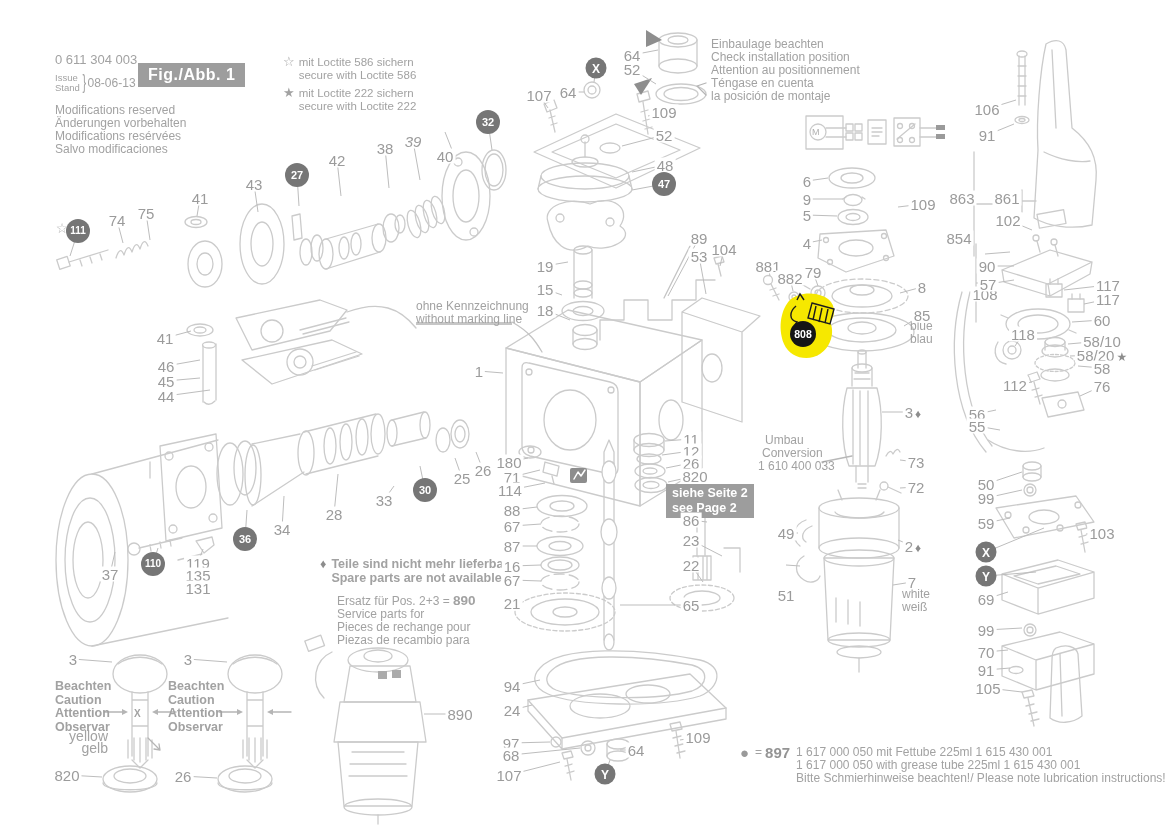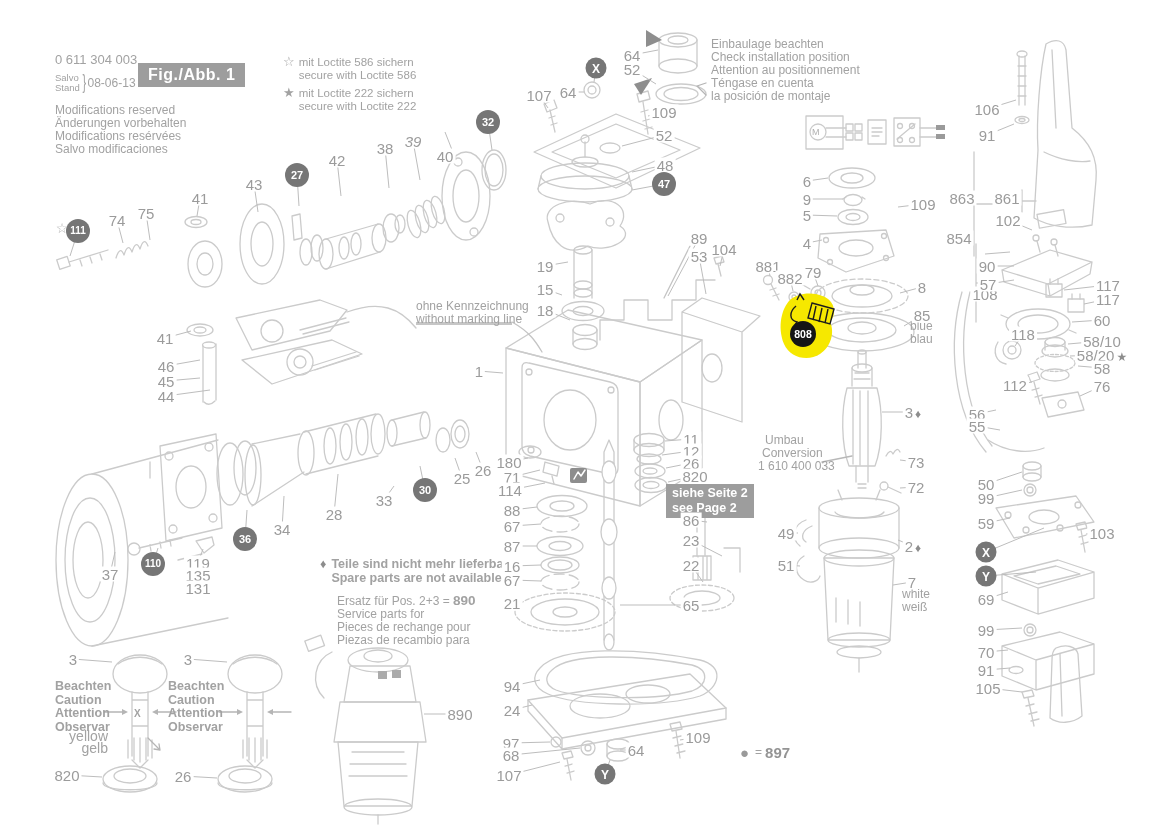--- a/index.html
+++ b/index.html
@@ -540,7 +540,7 @@
   <div class="tb" style="left:55px;top:52px;font-size:13px">0 611 304 003</div>
   <div class="tb" style="left:55px;top:71px;display:flex;align-items:center">
     <div style="font-size:9.5px;line-height:10px">
-      <div>Salvo</div>
+      <div>Issue</div>
       <div>Stand</div>
     </div>
     <div style="font-size:20px;transform:scaleX(.55);margin:0 0 0 1px">}</div>

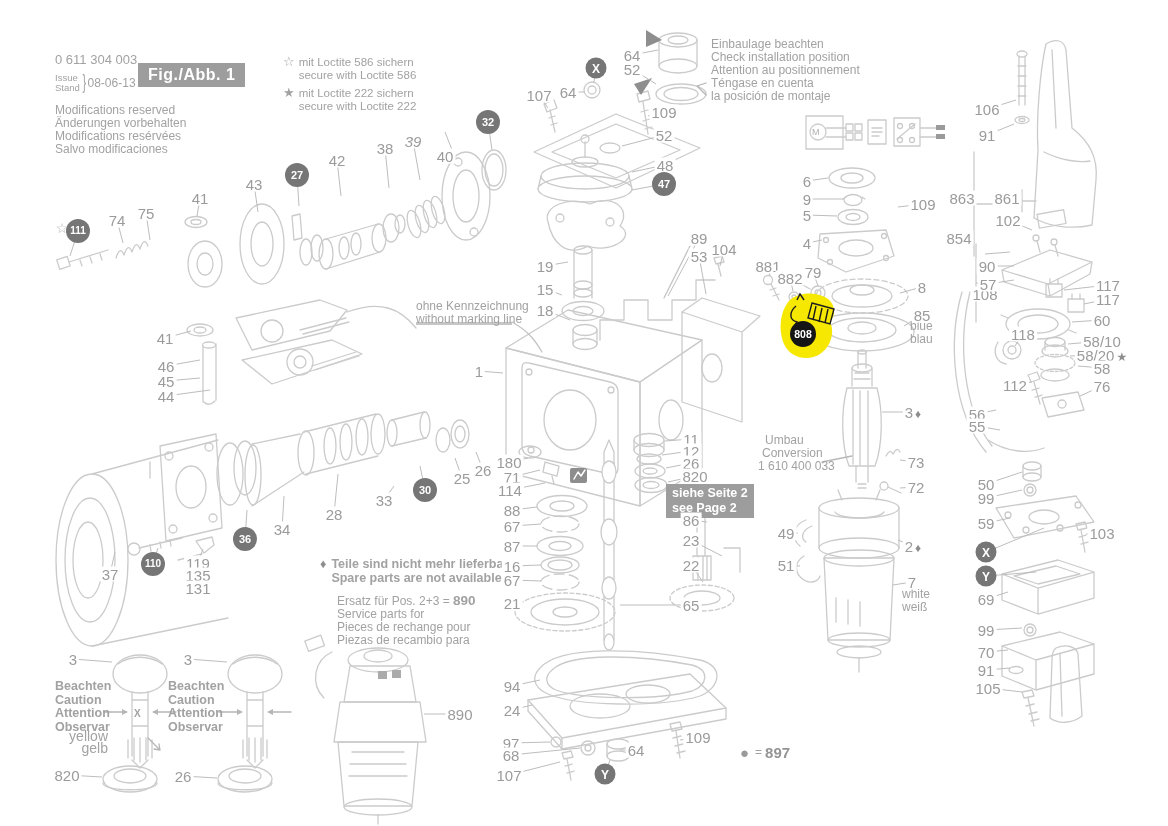--- a/index.html
+++ b/index.html
@@ -753,7 +753,7 @@
       <div class="lbl plain" style="left: 916px; top: 462px;"><span>73</span></div>
       <div class="lbl plain" style="left: 916px; top: 487px;"><span>72</span></div>
       <div class="lbl plain" style="left: 786px; top: 533px;"><span>49</span></div>
-      <div class="lbl plain" style="left: 786px; top: 565px;"><span>51</span></div>
+      <div class="lbl plain" style="left: 786px; top: 595px;"><span>51</span></div>
       <div class="lbl plain" style="left: 913px; top: 546px;"><span>2</span><span class="suf">♦</span></div>
       <div class="lbl plain" style="left: 912px; top: 582px;"><span>7</span></div>
       <div class="lbl plain" style="left: 987px; top: 109px;"><span>106</span></div>

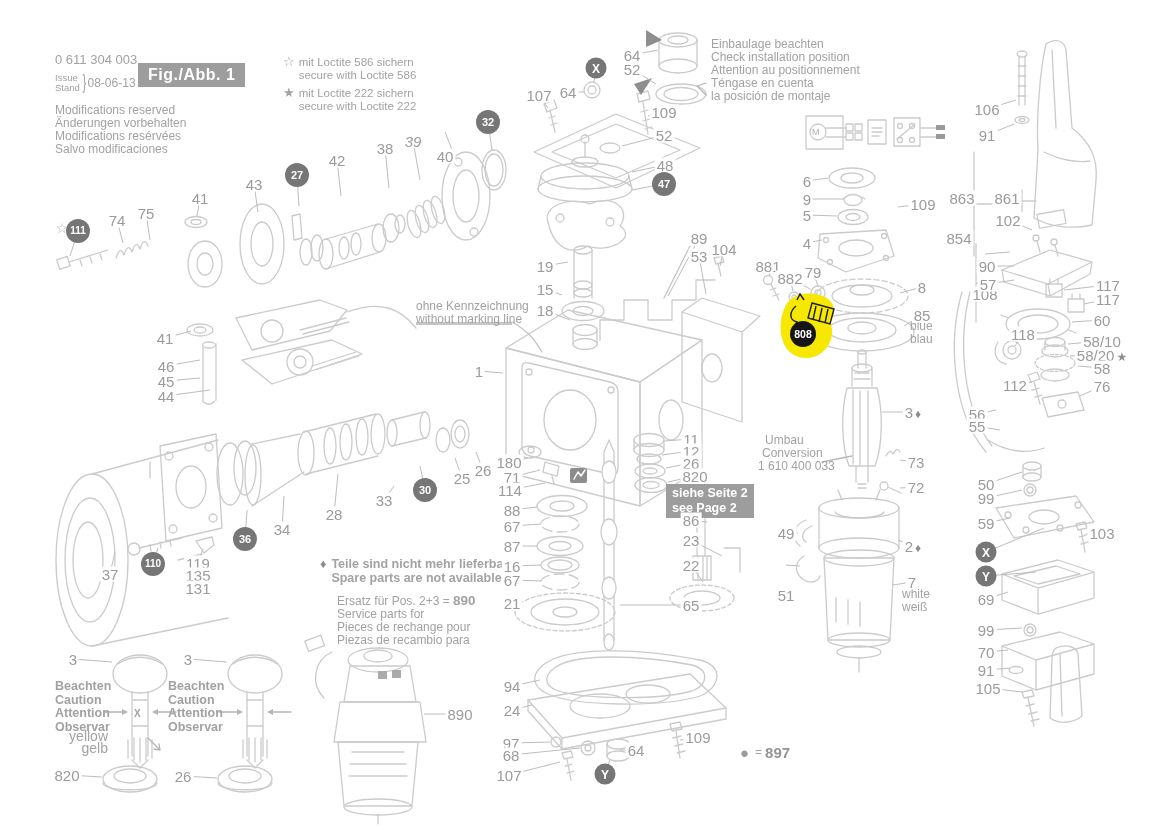--- a/index.html
+++ b/index.html
@@ -636,6 +636,11 @@
     <span style="color:#9a9a9a;font-size:15px;margin-right:6px;line-height:13px">●</span>
     <span class="sm" style="margin-right:3px">= </span>
     <b style="font-size:15px;margin-right:6px;line-height:13px;color:#949494">897</b>
+    <div class="sm">
+      <div>1 617 000 050 mit Fettube 225ml 1 615 430 001</div>
+      <div>1 617 000 050 with grease tube 225ml 1 615 430 001</div>
+      <div>Bitte Schmierhinweise beachten!/ Please note lubrication instructions!</div>
+    </div>
   </div>
 
   <div class="tb sm" style="left:910px;top:320px">

